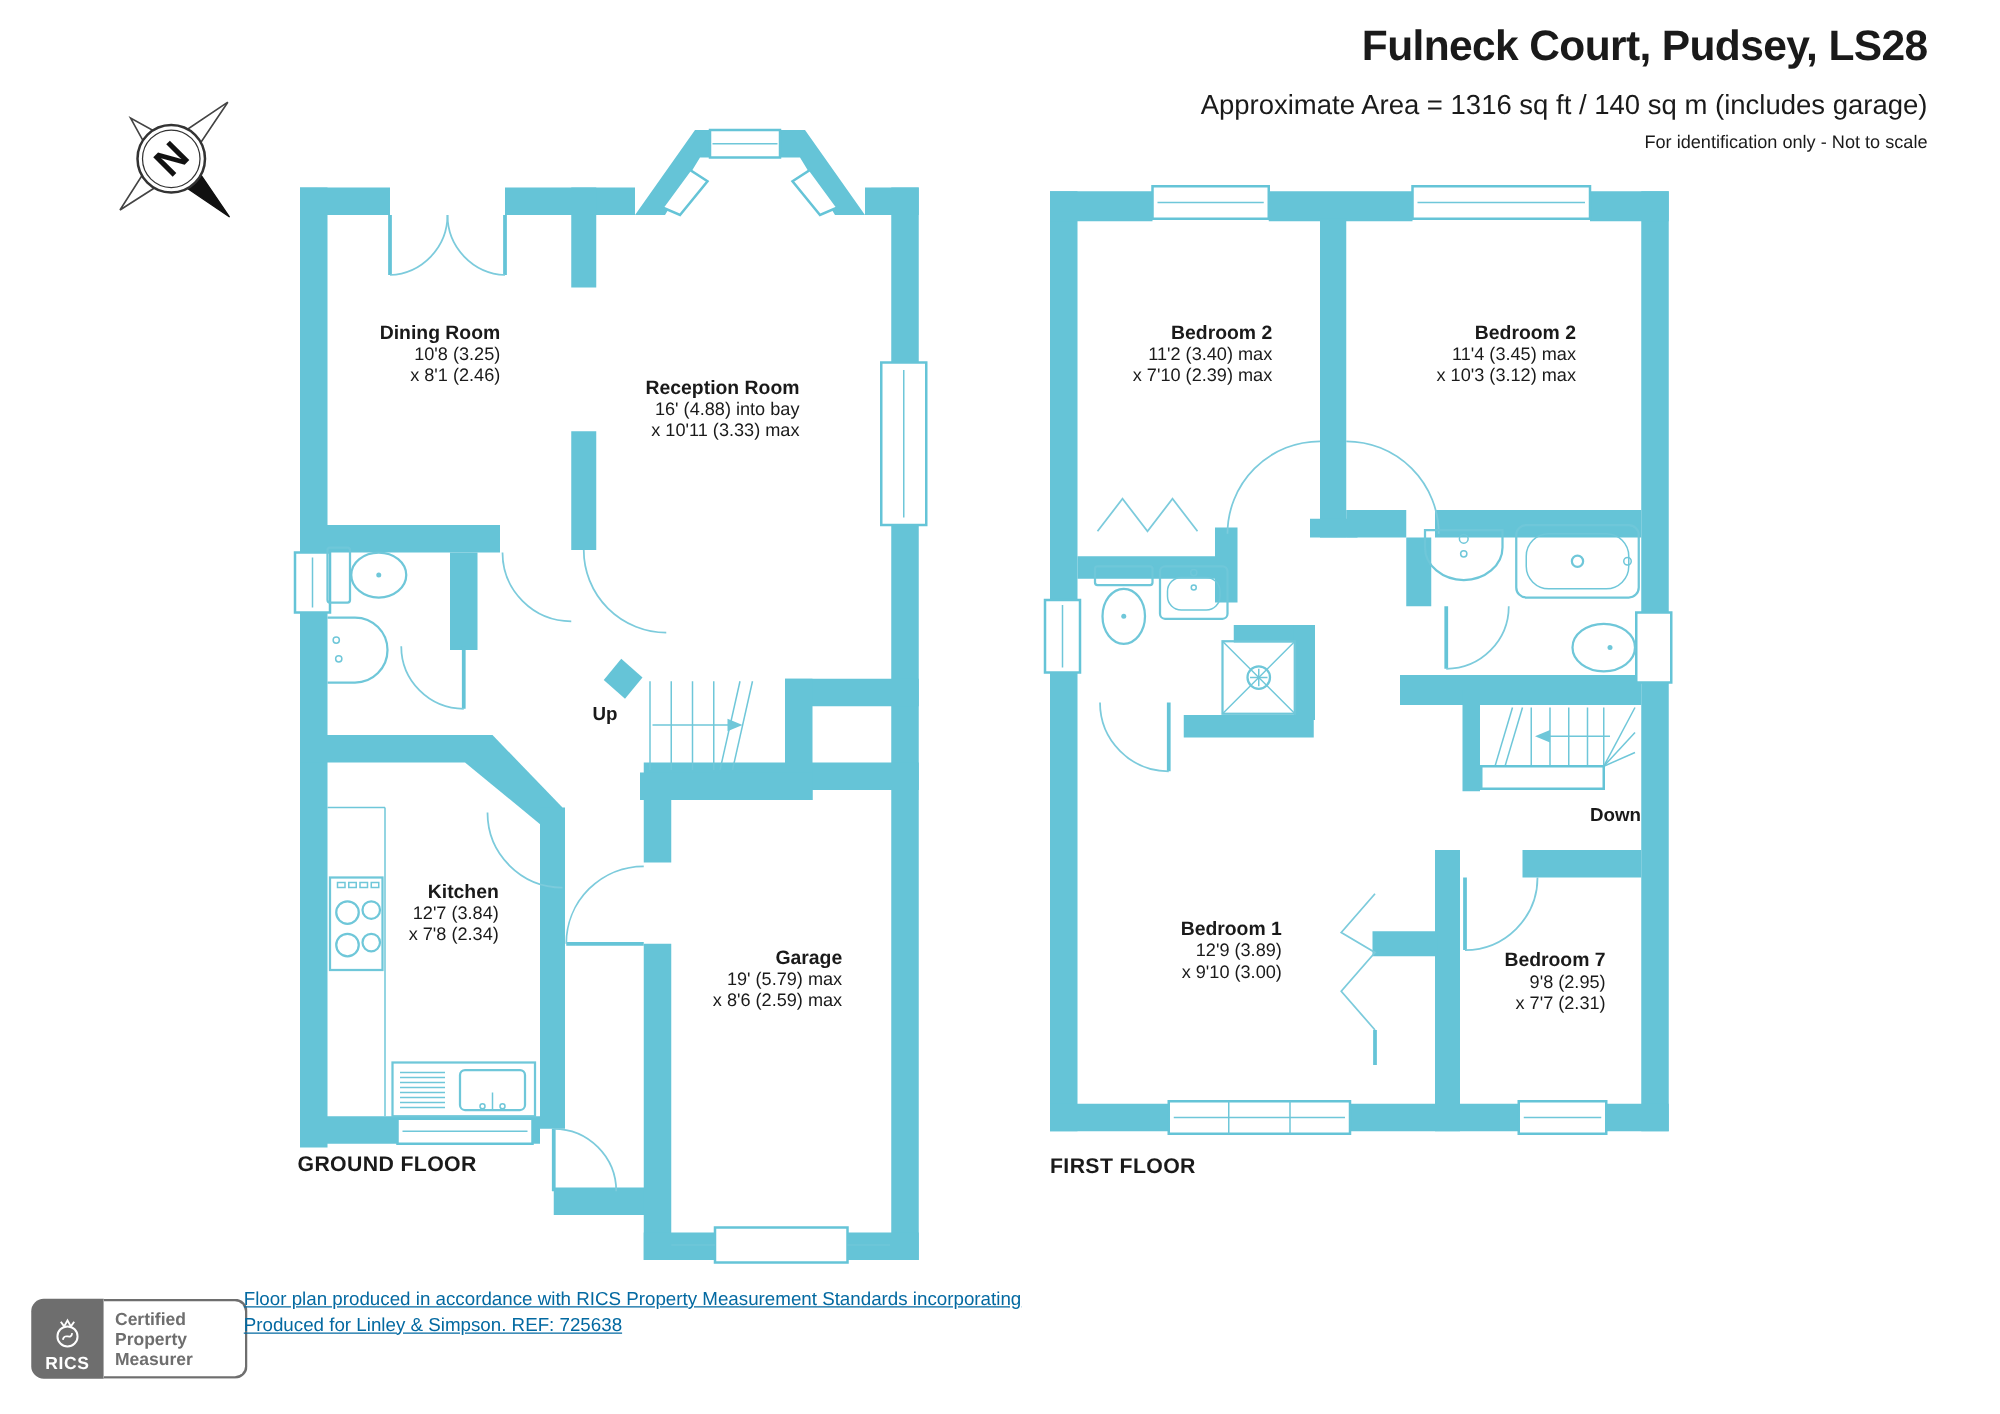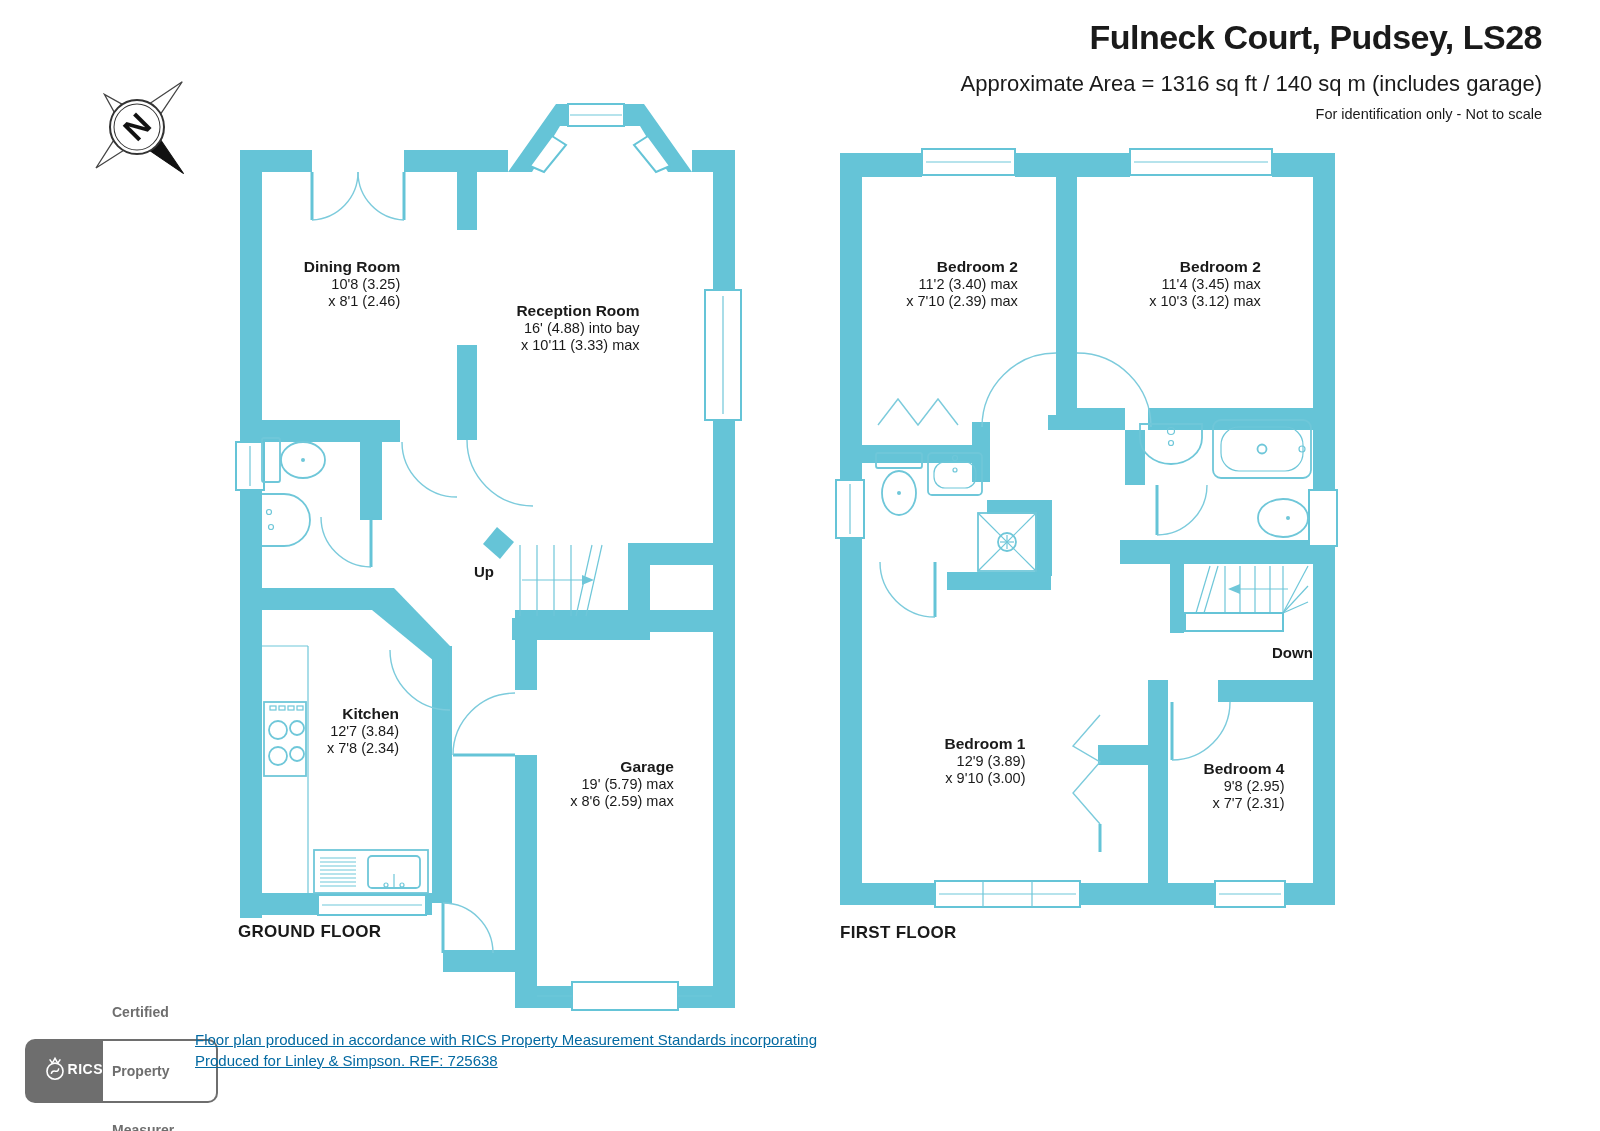--- a/index.html
+++ b/index.html
@@ -324,7 +324,7 @@
     <div class="room-dim">x 9'10 (3.00)</div>
   </div>
   <div class="room-label" style="left:1244px;top:760px">
-    <div class="room-name">Bedroom 4</div>
+    <div class="room-name">Bedroom 7</div>
     <div class="room-dim">9'8 (2.95)</div>
     <div class="room-dim">x 7'7 (2.31)</div>
   </div>

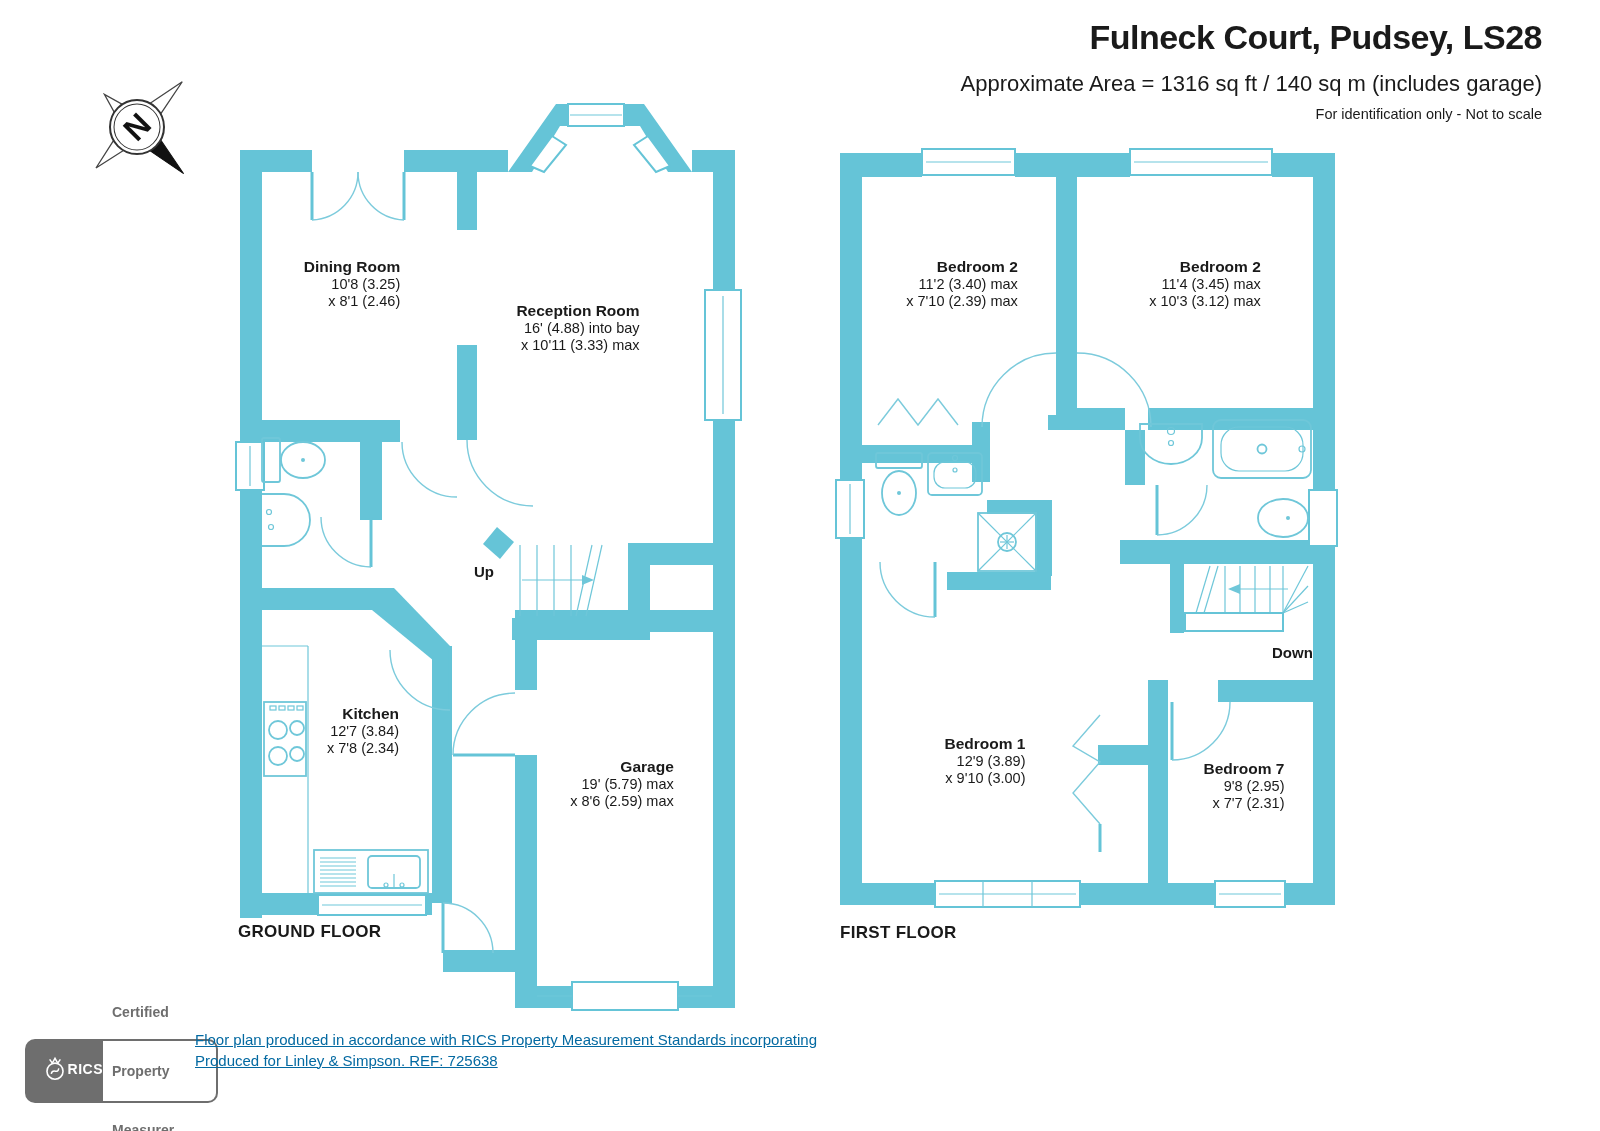--- a/index.html
+++ b/index.html
@@ -32,7 +32,7 @@
              align-items:center;justify-content:flex-end;padding-bottom:5px;}
   .rics-left .org{color:#fff;font-weight:bold;font-size:14px;letter-spacing:.5px;}
   .rics-right{width:104px;background:#fff;border:2px solid #6e6e6e;border-left:none;
-              border-radius:0 10px 10px 0;display:flex;flex-direction:column;justify-content:center;padding-left:9px;gap:43px;}
+              border-radius:0 10px 10px 0;display:flex;flex-direction:column;justify-content:center;padding-left:9px;}
   .rics-right div{color:#6e6e6e;font-weight:bold;font-size:14px;line-height:16px;}
   .disclaimer{position:absolute;left:195px;top:1030px;font-size:15px;color:#0369a1;line-height:20.5px;text-decoration:underline;}
 </style>

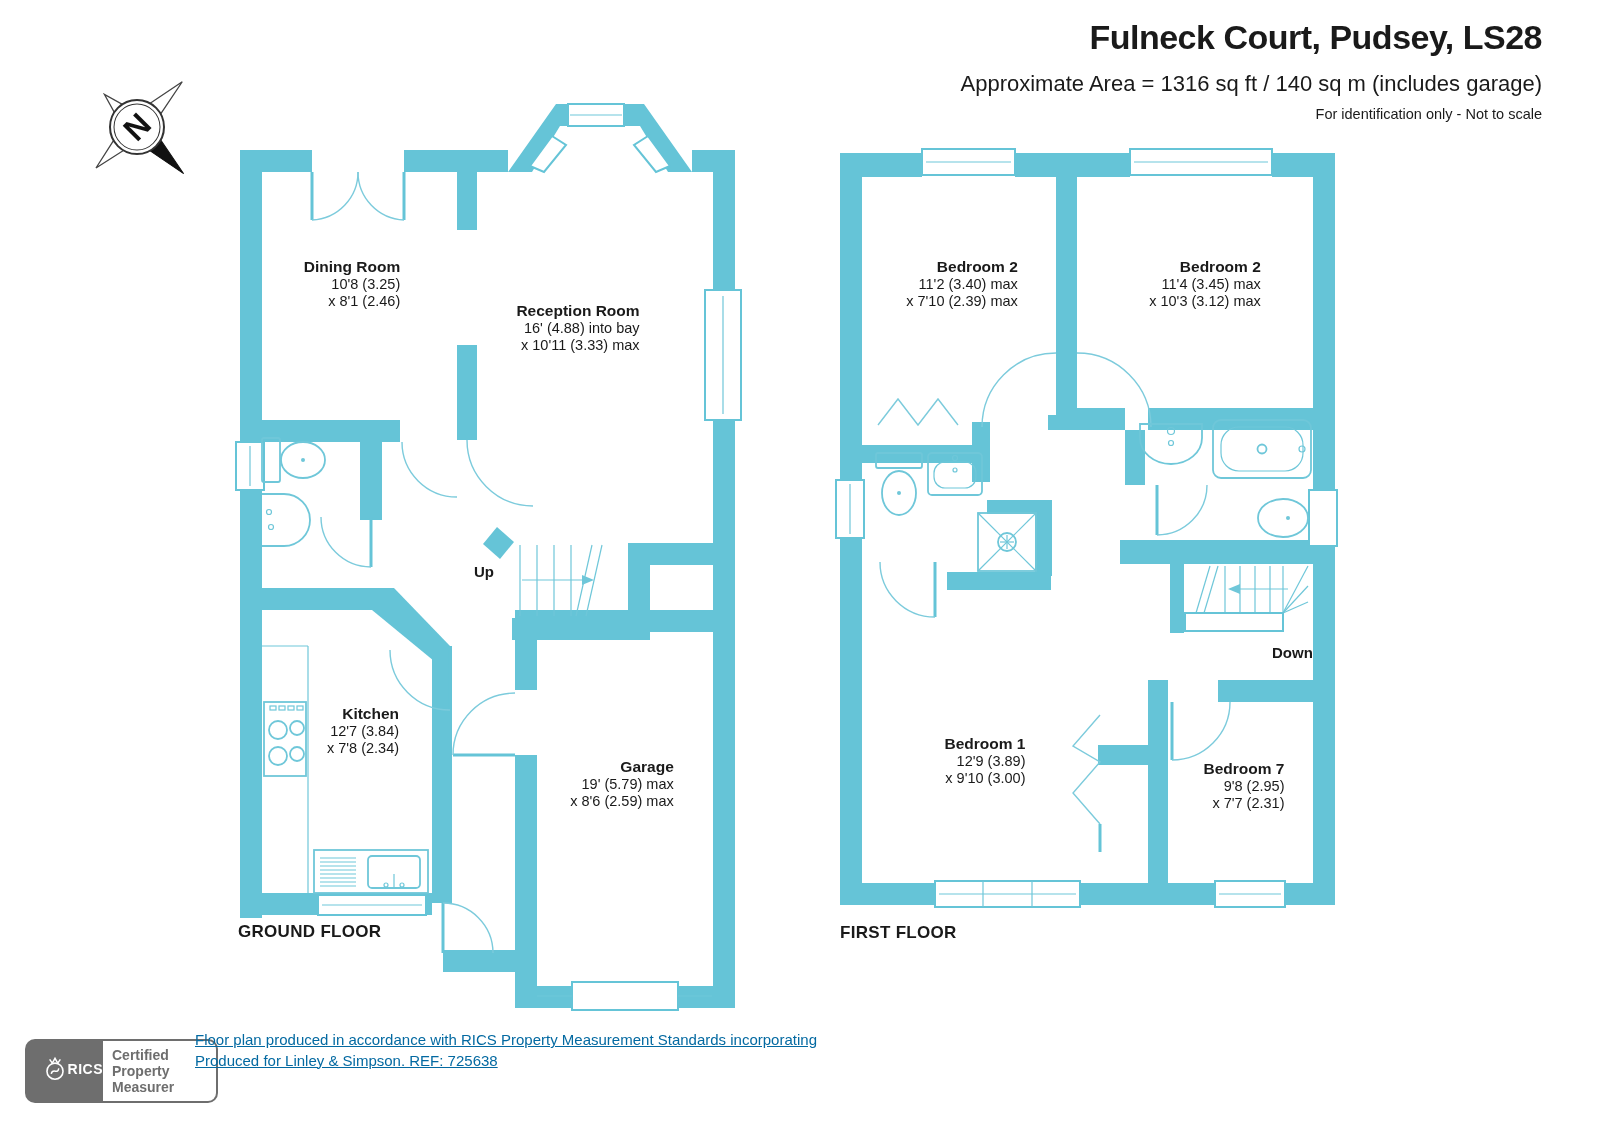--- a/index.html
+++ b/index.html
@@ -28,7 +28,7 @@
   .arrow{fill:#6fc7d9;stroke:none;}
   
   .rics-logo{position:absolute;left:25px;top:1039px;display:flex;height:64px;}
-  .rics-left{width:78px;background:#6e6e6e;border-radius:10px 0 0 10px;display:flex;flex-direction:row;
+  .rics-left{width:58px;background:#6e6e6e;border-radius:10px 0 0 10px;display:flex;flex-direction:column;
              align-items:center;justify-content:flex-end;padding-bottom:5px;}
   .rics-left .org{color:#fff;font-weight:bold;font-size:14px;letter-spacing:.5px;}
   .rics-right{width:104px;background:#fff;border:2px solid #6e6e6e;border-left:none;

